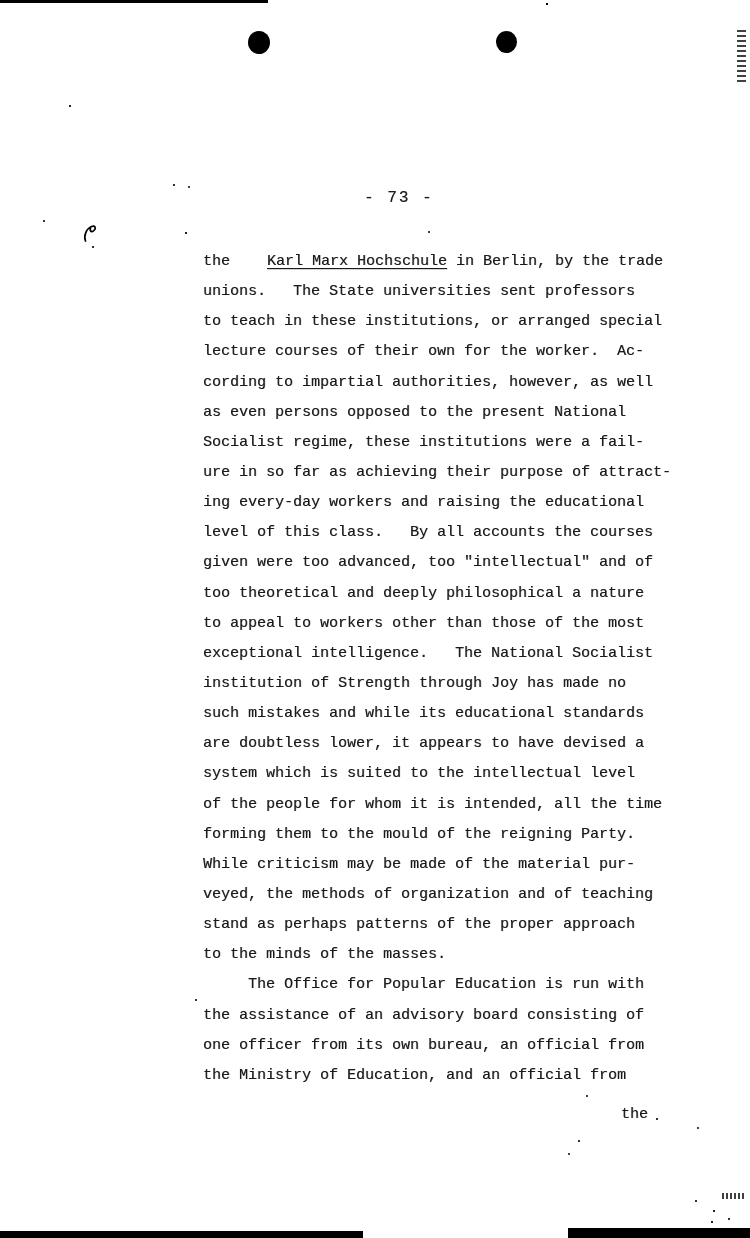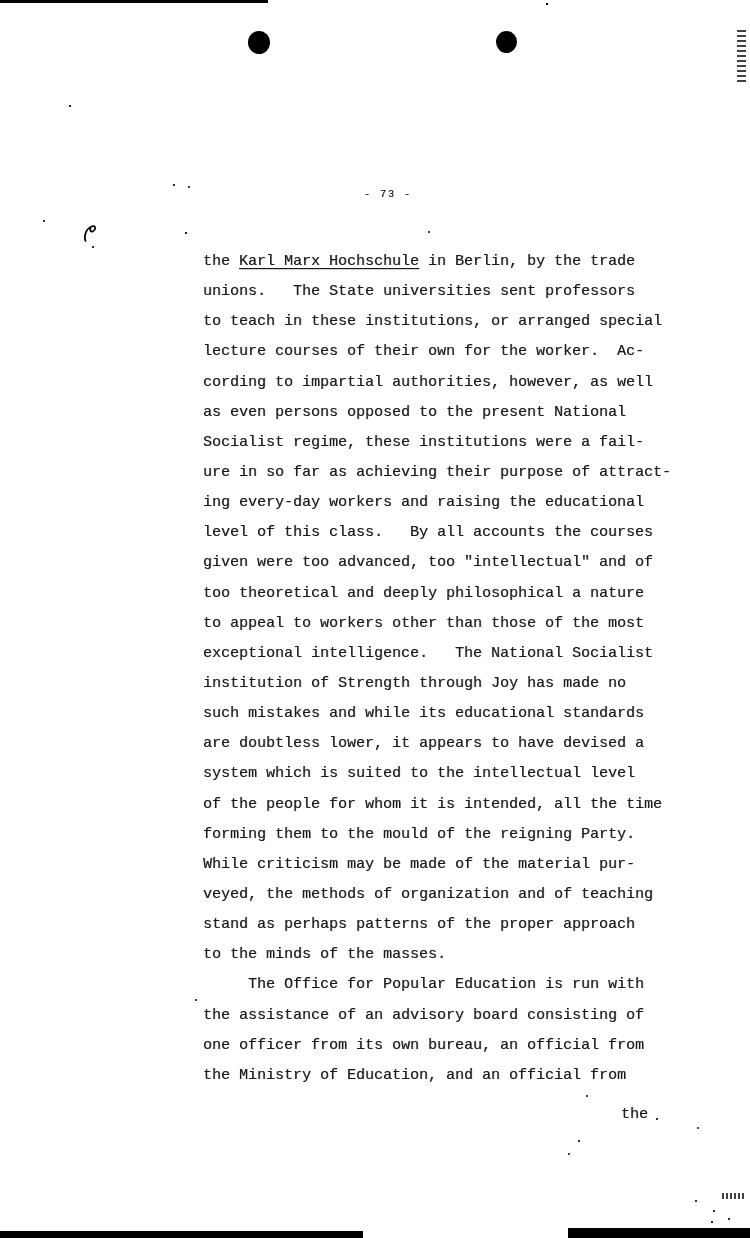--- a/index.html
+++ b/index.html
@@ -91,7 +91,7 @@
   .page-number {
     position: absolute;
     left: 364px; top: 189px;
-    font-size: 10px;
+    font-size: 16px;
     letter-spacing: 2px;
     white-space: pre;
     text-shadow: 0.4px 0.4px 0 rgba(0,0,0,0.45);

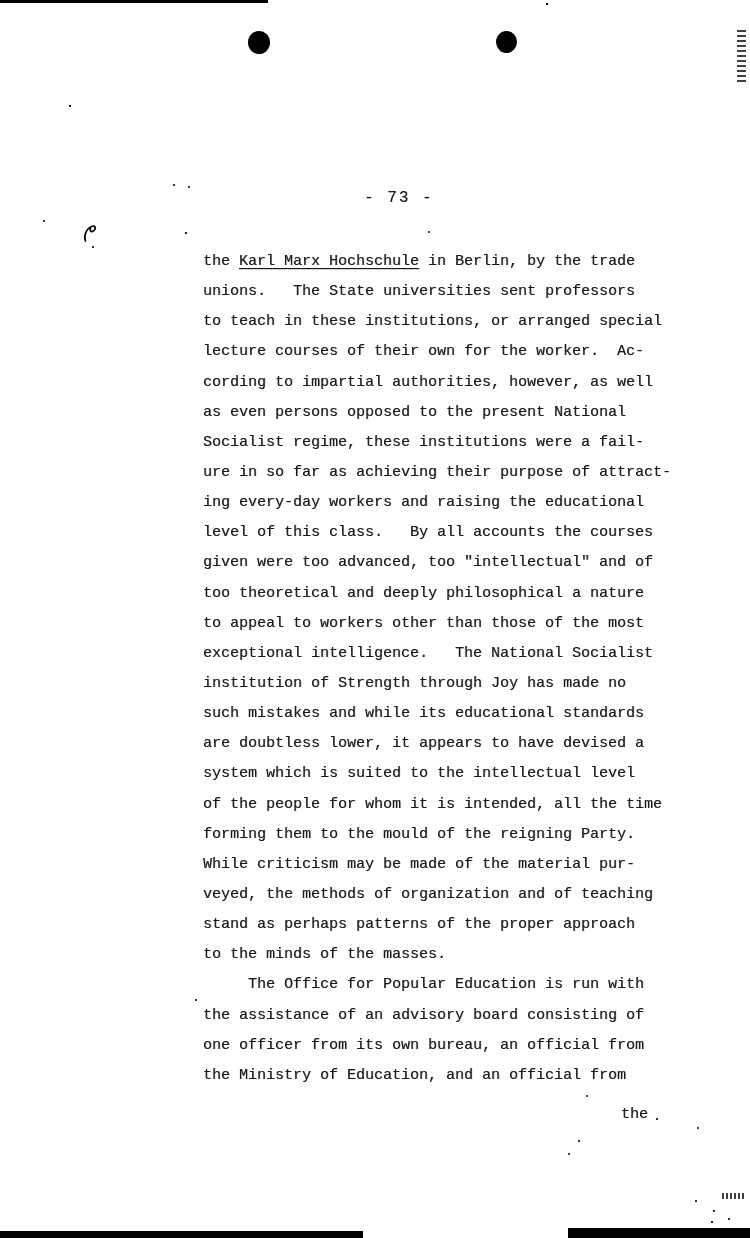--- a/index.html
+++ b/index.html
@@ -109,6 +109,7 @@
   .text-block .underline {
     text-decoration: underline;
     text-underline-offset: 3px;
+    margin-left: 28px;
   }
   .catchword {
     position: absolute;

